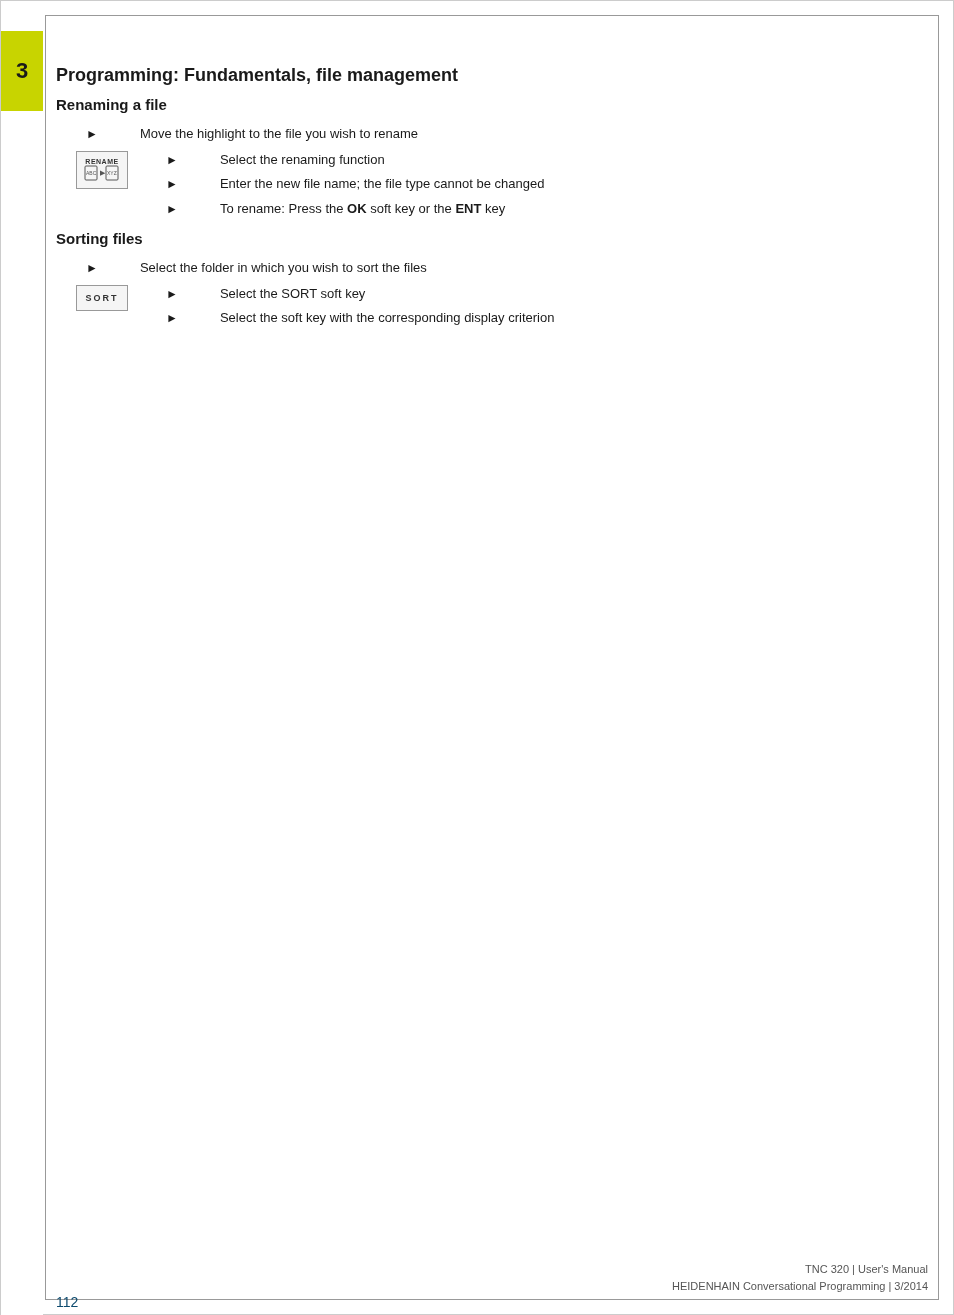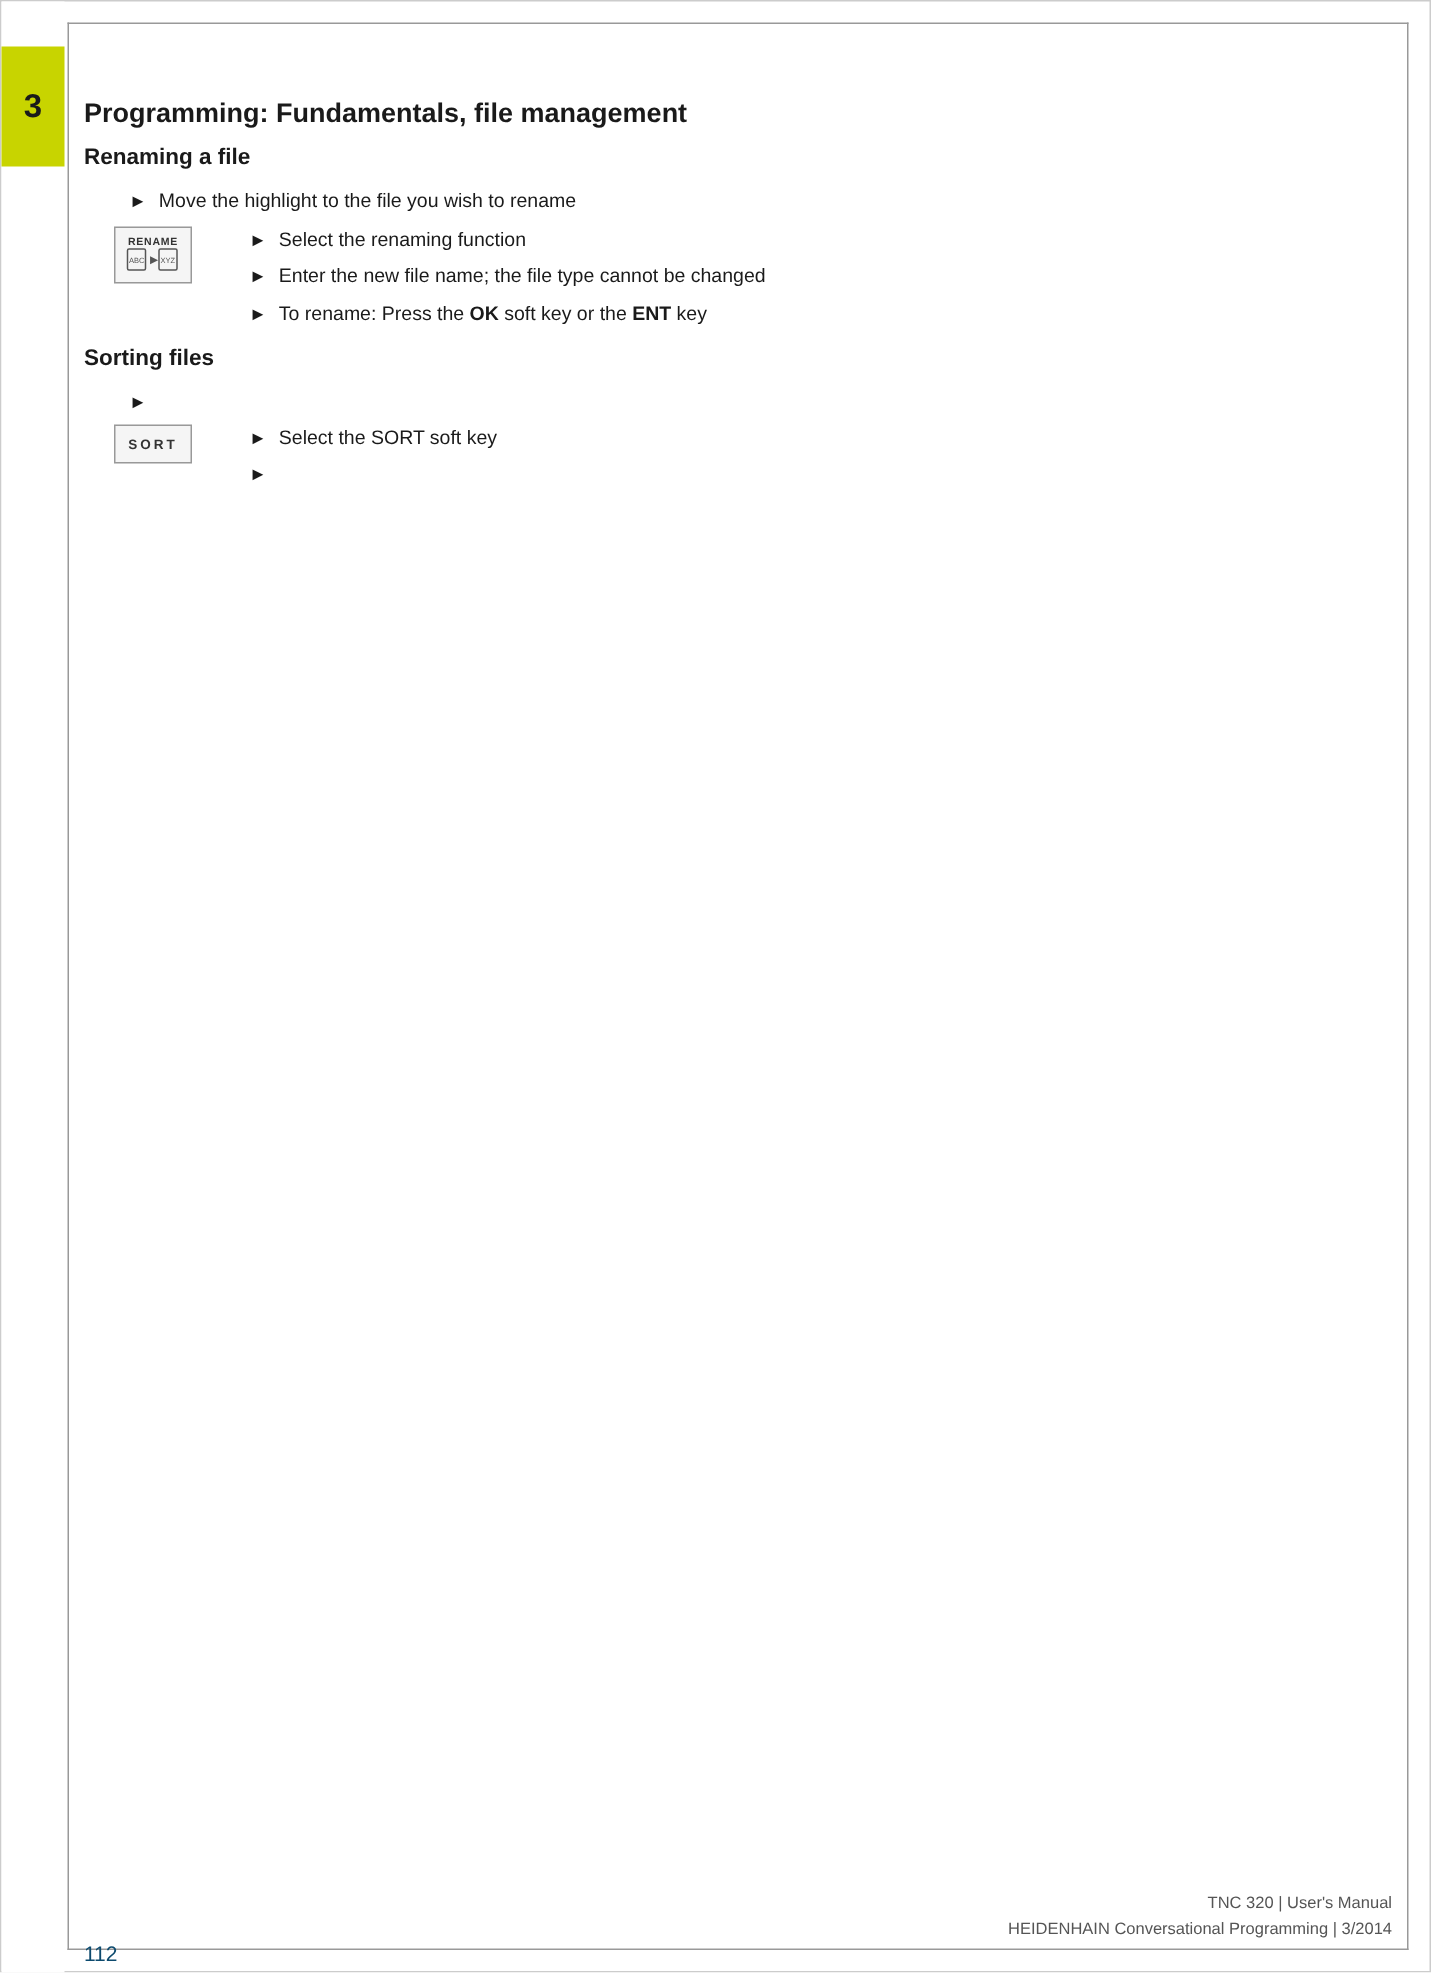--- a/index.html
+++ b/index.html
@@ -110,6 +110,7 @@
       font-size: 13px;
       line-height: 1.4;
       color: #1a1a1a;
+      margin-left: 34px;
     }
 
     

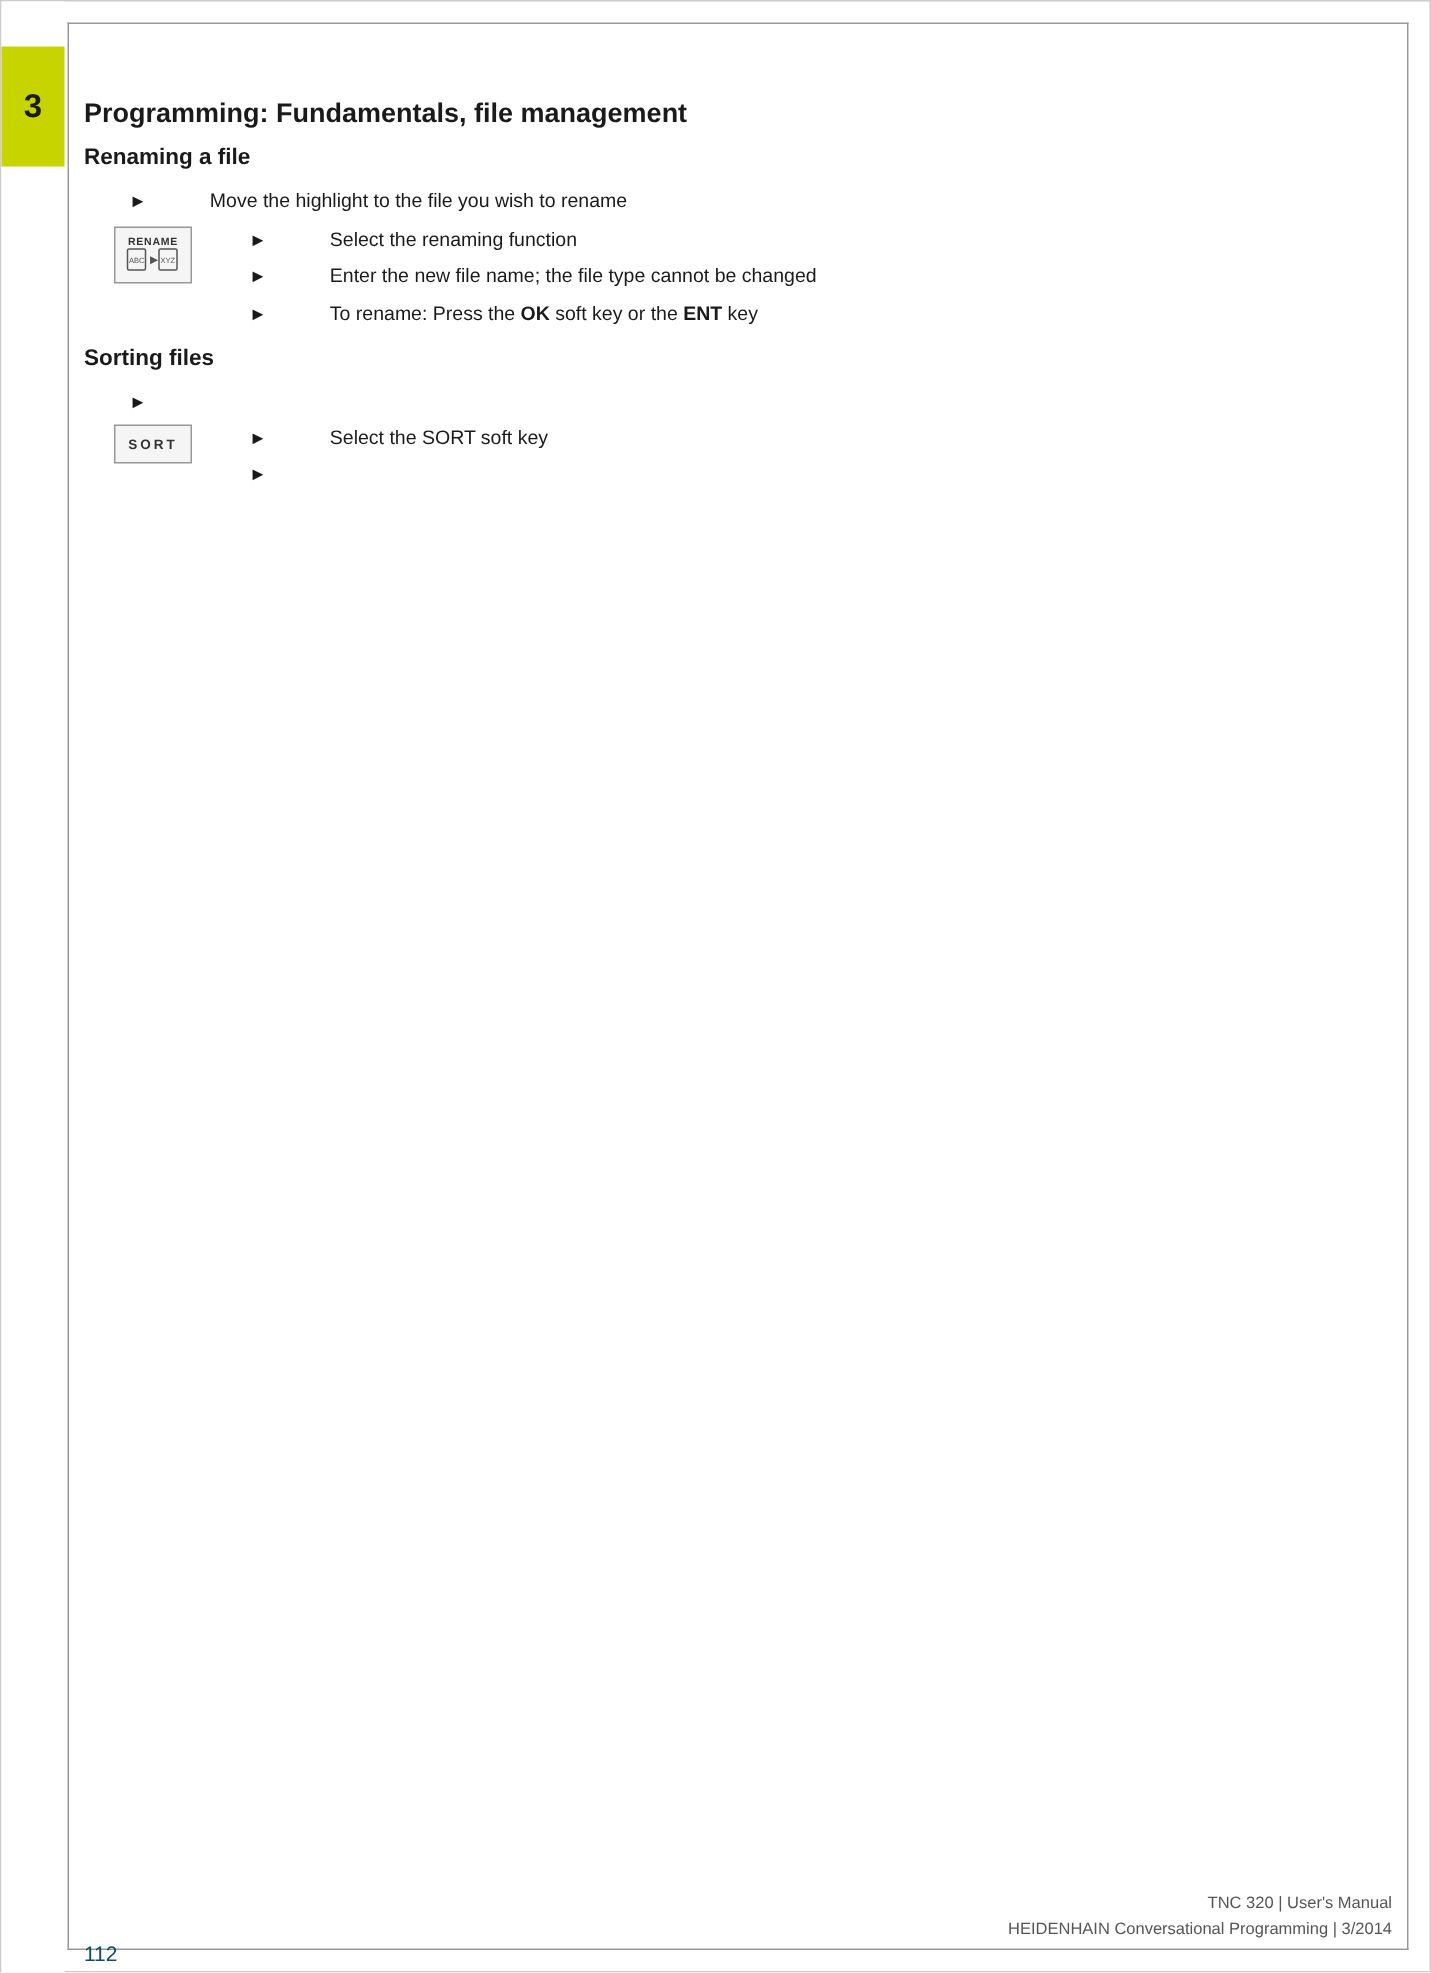--- a/index.html
+++ b/index.html
@@ -305,6 +305,7 @@
 
       <div class="bullet-item first-bullet">
         <span class="bullet-arrow">►</span>
+        <span class="bullet-text">Select the folder in which you wish to sort the files</span>
       </div>
 
       <div class="key-row">

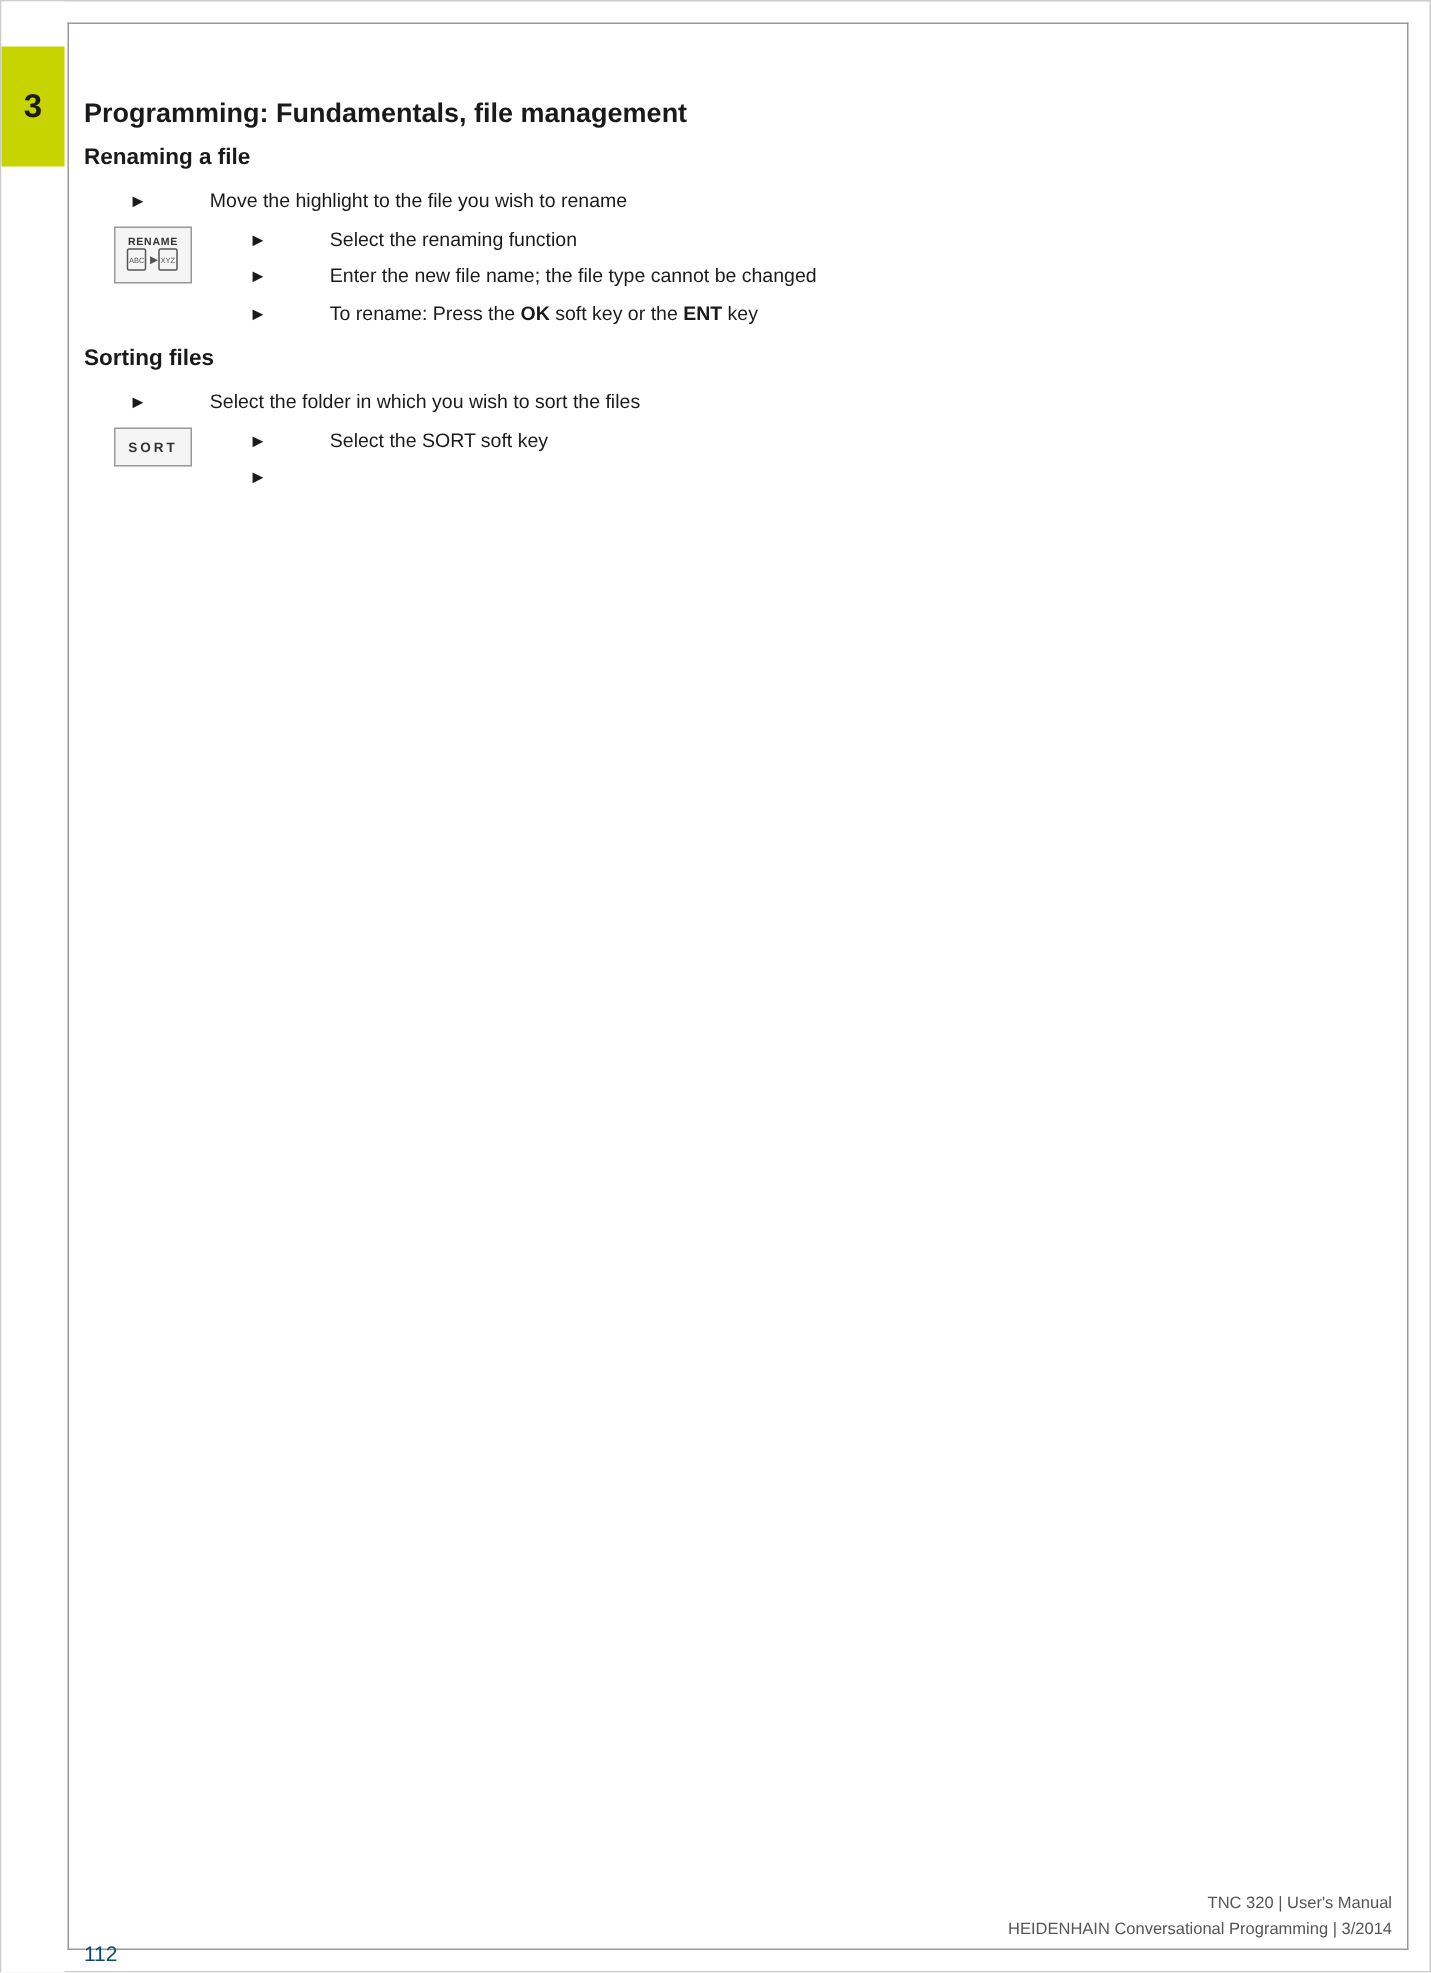--- a/index.html
+++ b/index.html
@@ -323,6 +323,7 @@
 
           <div class="bullet-item">
             <span class="bullet-arrow">►</span>
+            <span class="bullet-text">Select the soft key with the corresponding display criterion</span>
           </div>
         </div>
       </div>

